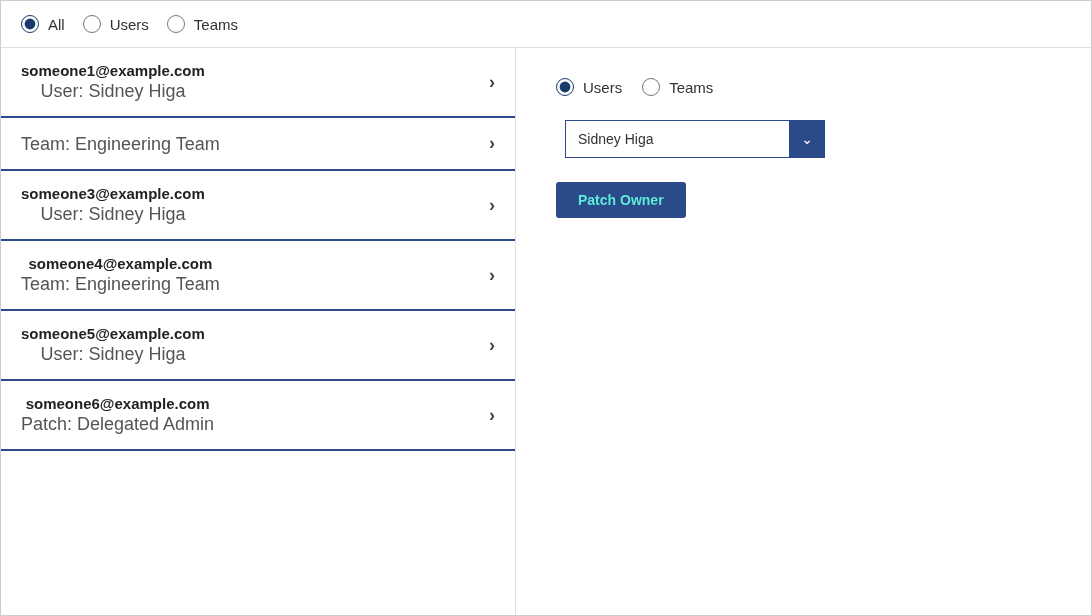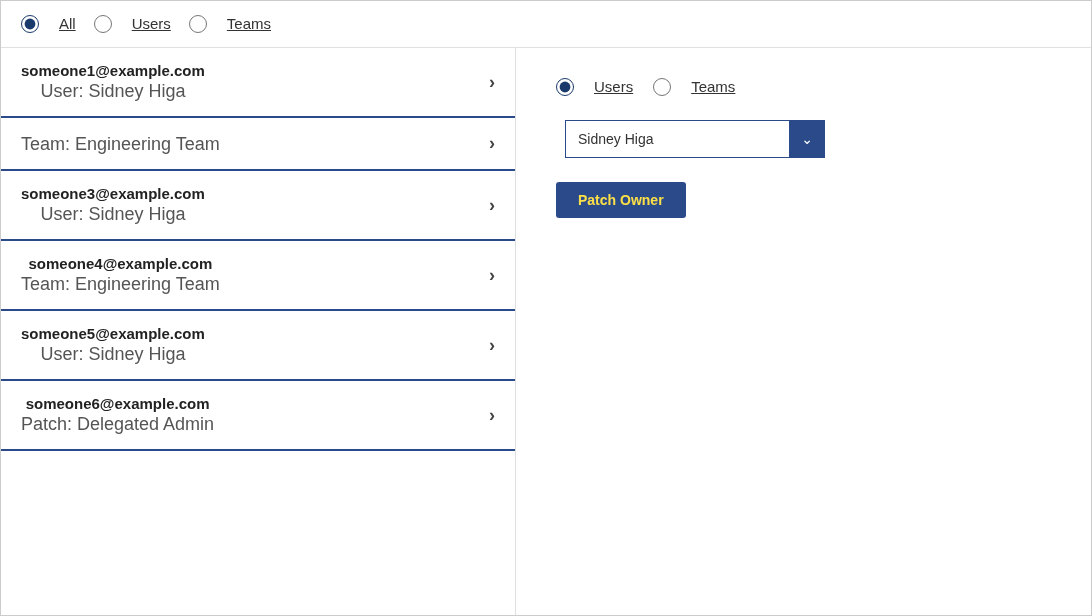--- a/index.html
+++ b/index.html
@@ -36,11 +36,11 @@
     }
     .radio-label {
       display: flex;
-      gap: 20px;
+      align-items: center;
+      gap: 9px;
       cursor: pointer;
       font-size: 15px;
       color: #333;
-      text-decoration: underline;
     }
     .radio-label input[type="radio"] {
       width: 18px;

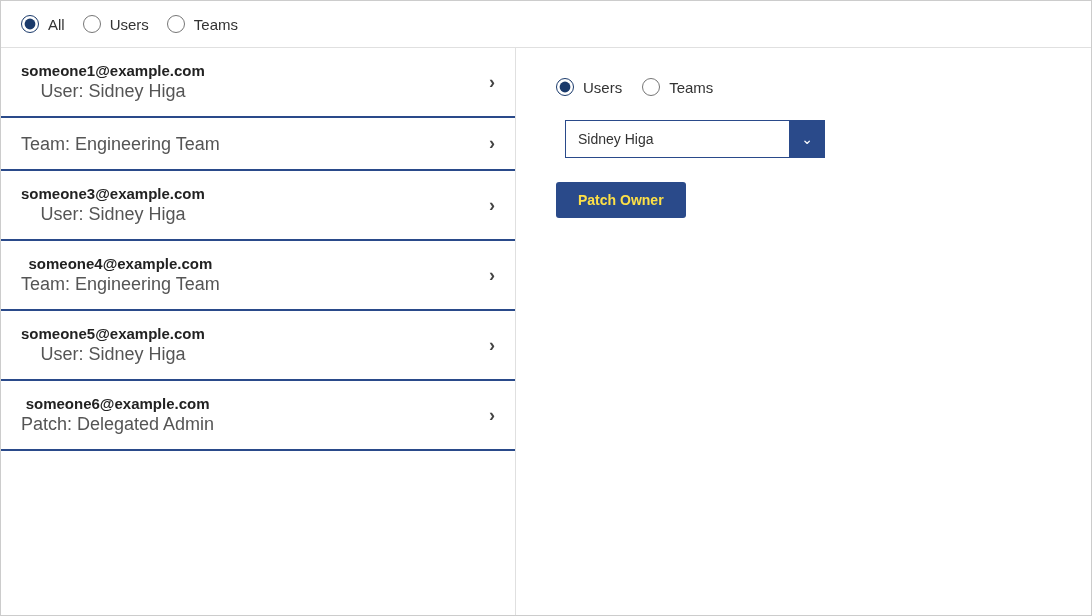--- a/index.html
+++ b/index.html
@@ -138,7 +138,7 @@
     }
     .patch-owner-btn {
       background: #2a4a8a;
-      color: #fde047;
+      color: #5eead4;
       border: none;
       padding: 10px 22px;
       font-size: 14px;

